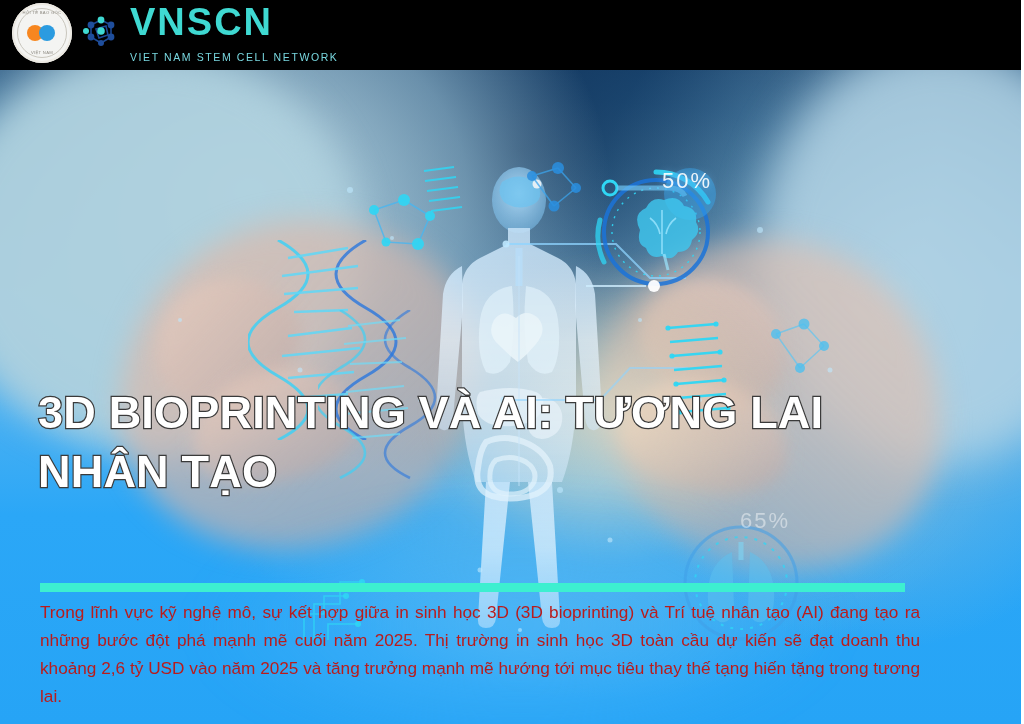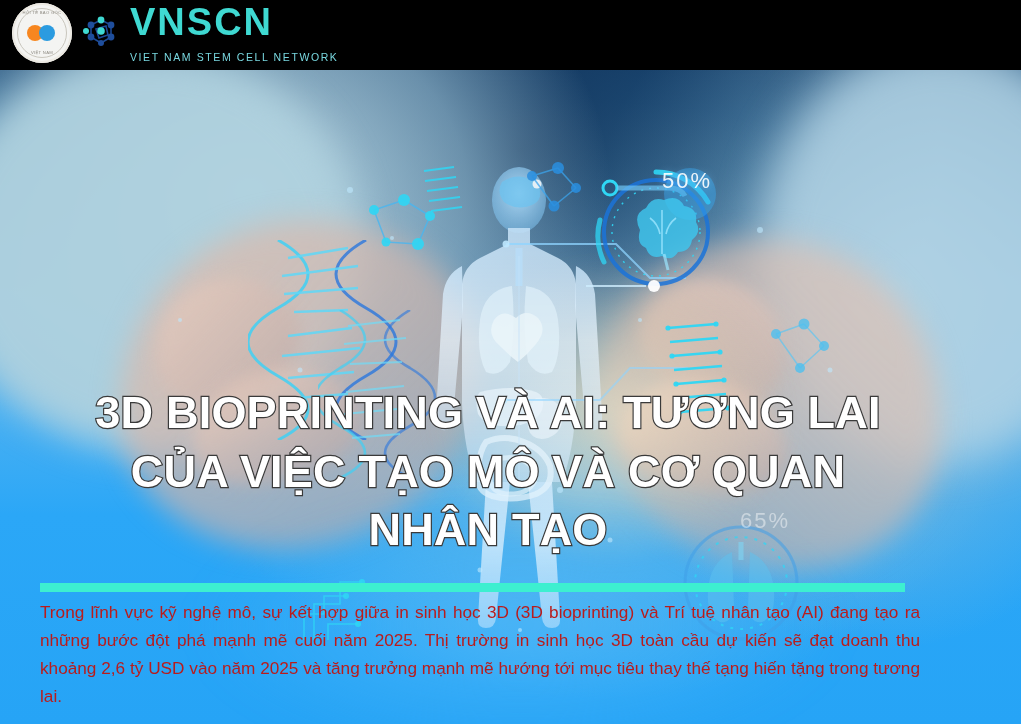--- a/index.html
+++ b/index.html
@@ -220,7 +220,6 @@
     -webkit-text-stroke: 2.4px #3a3a3a;
     paint-order: stroke fill;
     white-space: nowrap;
-    text-align: center;
   }
 
   .divider {

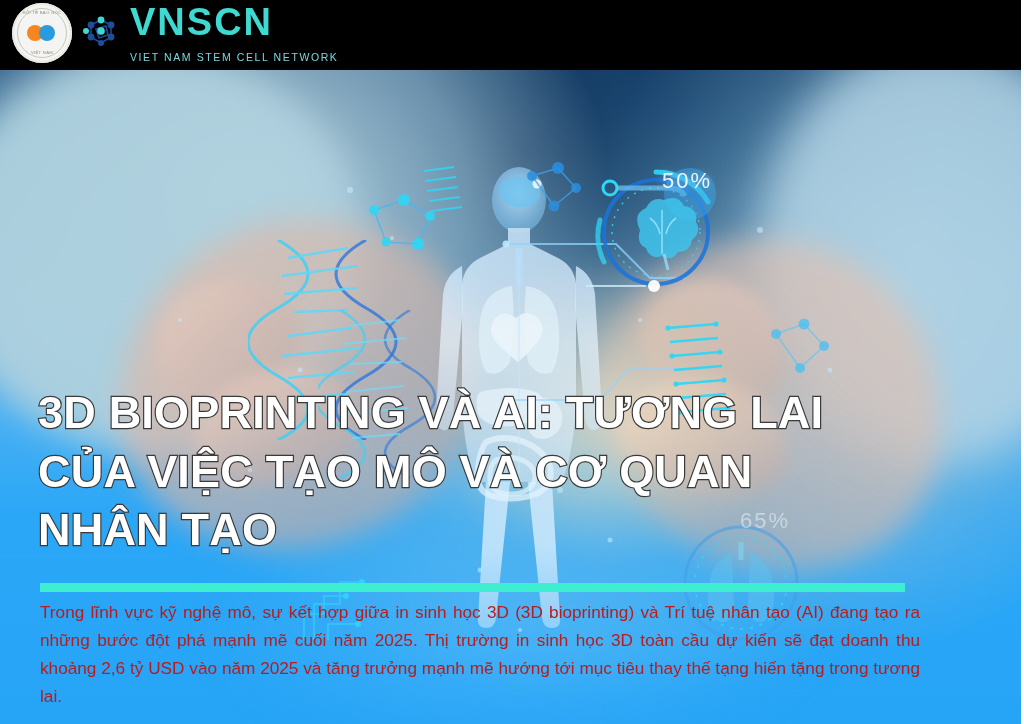--- a/index.html
+++ b/index.html
@@ -526,7 +526,6 @@
 
   <div class="title-block">
     <div class="title-line">3D BIOPRINTING VÀ AI: TƯƠNG LAI</div>
-    <div class="title-line">CỦA VIỆC TẠO MÔ VÀ CƠ QUAN</div>
     <div class="title-line">NHÂN TẠO</div>
   </div>
 

